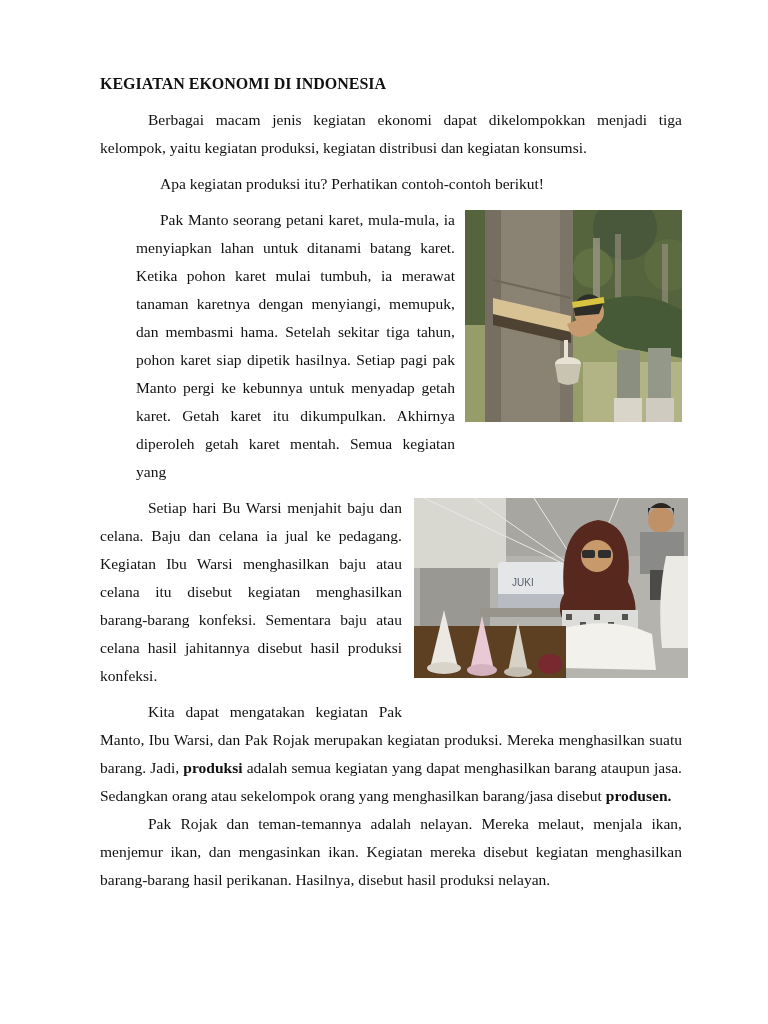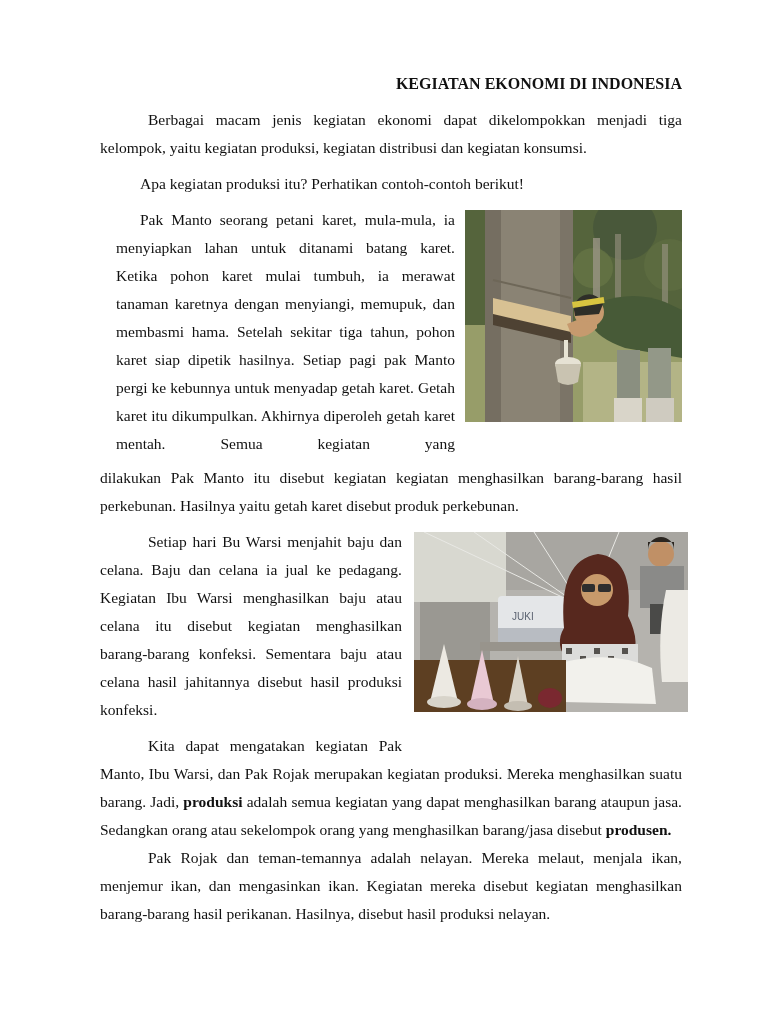--- a/index.html
+++ b/index.html
@@ -12,7 +12,7 @@
     font-size:15.5px; line-height:28px; color:#111;
   }
   p { text-align:justify; }
-  .title { text-align:right; font-weight:bold; font-size:16px; }
+  .title { text-align:left; font-weight:bold; font-size:16px; }
   .mt { margin-top:8px; }
   .ind { text-indent:48px; }
   .ind-sm { text-indent:24px; }

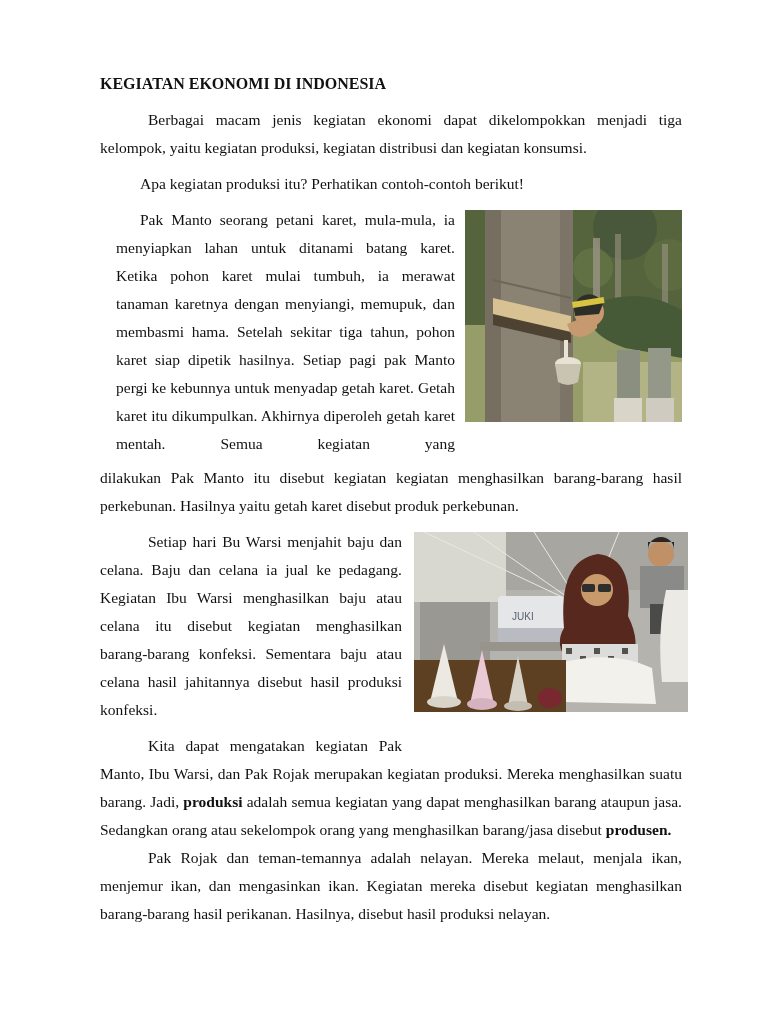--- a/index.html
+++ b/index.html
@@ -16,7 +16,7 @@
   .mt { margin-top:8px; }
   .ind { text-indent:48px; }
   .ind-sm { text-indent:24px; }
-  .list { margin-left:16px; }
+  .list { margin-left:36px; }
   .heading { font-weight:bold; padding-left:15px; text-align:left; }
   .heading .ht { margin-left:12px; }
   .jl { text-align-last:justify; }

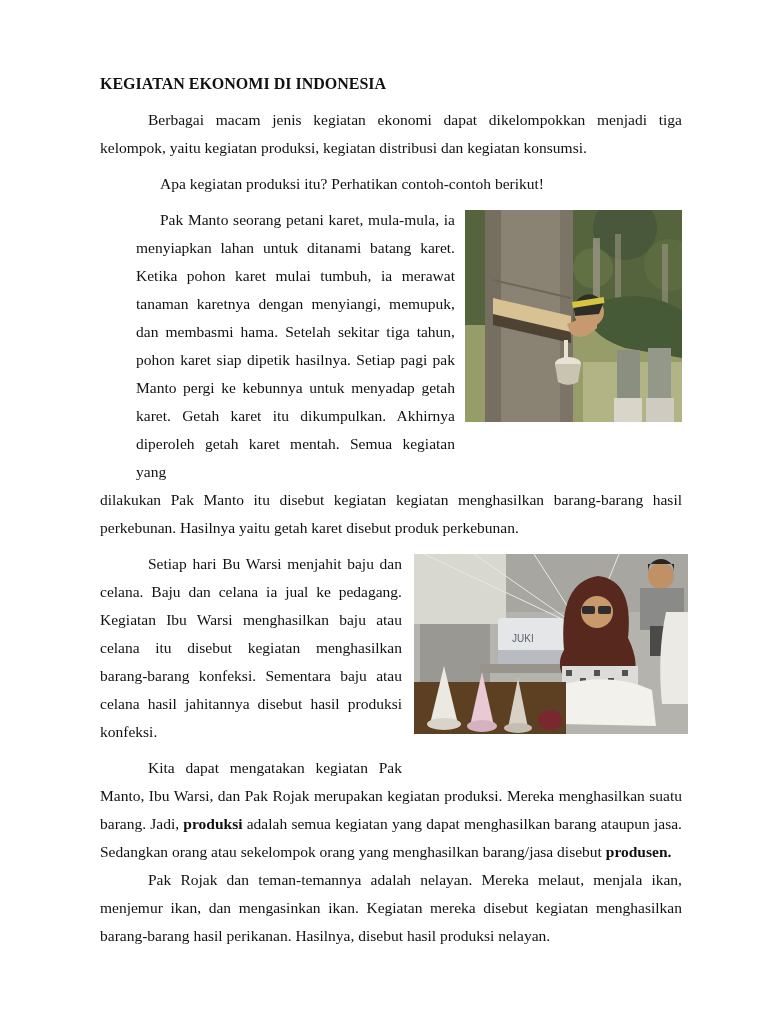--- a/index.html
+++ b/index.html
@@ -75,7 +75,6 @@
     <p class="ind-sm jl">Pak Manto seorang petani karet, mula-mula, ia menyiapkan lahan untuk ditanami batang karet. Ketika pohon karet mulai tumbuh, ia merawat tanaman karetnya dengan menyiangi, memupuk, dan membasmi hama. Setelah sekitar tiga tahun, pohon karet siap dipetik hasilnya. Setiap pagi pak Manto pergi ke kebunnya untuk menyadap getah karet. Getah karet itu dikumpulkan. Akhirnya diperoleh getah karet mentah. Semua kegiatan yang</p>
   </div>
 
-  <p class="clr">dilakukan Pak Manto itu disebut kegiatan kegiatan menghasilkan barang-barang hasil perkebunan. Hasilnya yaitu getah karet disebut produk perkebunan.</p>
 
   <div class="mt">
     <span class="figR fig2">

